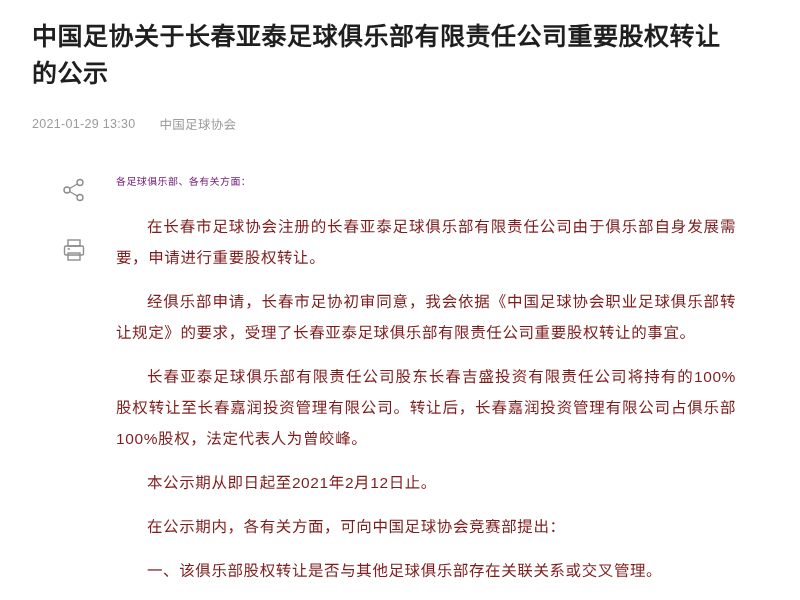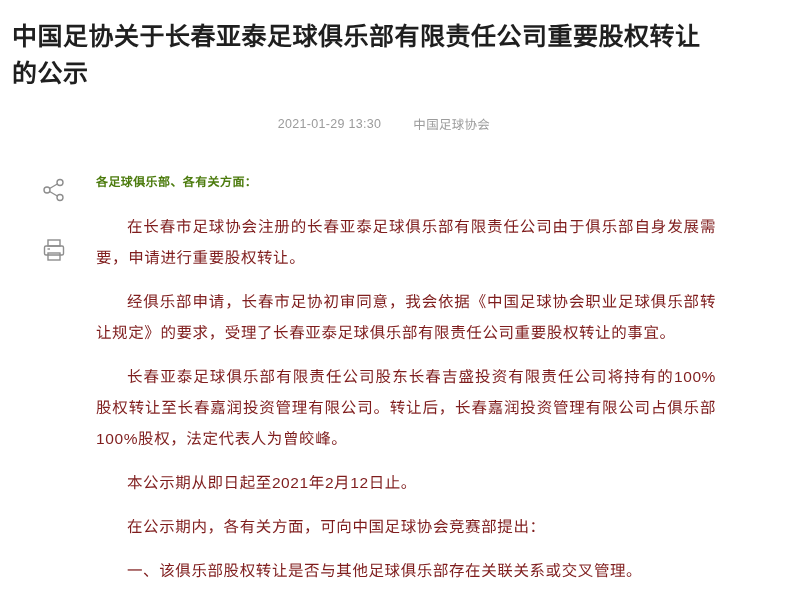--- a/index.html
+++ b/index.html
@@ -20,7 +20,7 @@
     height: 600px;
     background: #ffffff;
     box-sizing: border-box;
-    padding: 18px 44px 0 12px;
+    padding: 18px 44px 0 32px;
   }
   .title {
     font-size: 25px;

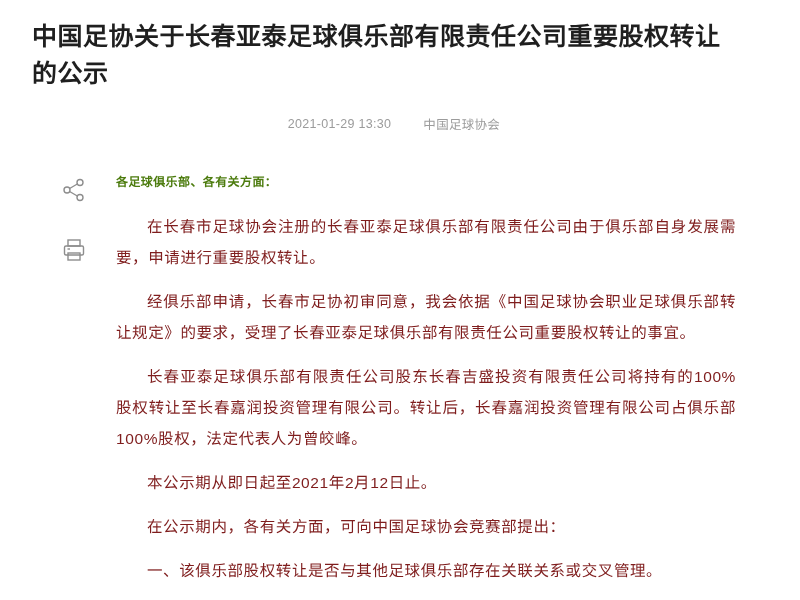--- a/index.html
+++ b/index.html
@@ -37,9 +37,8 @@
     color: #9b9b9b;
     display: flex;
     align-items: center;
-    gap: 32px;
+    gap: 24px;
     letter-spacing: 0.3px;
-    justify-content: center;
   }
   .meta span {
     white-space: nowrap;

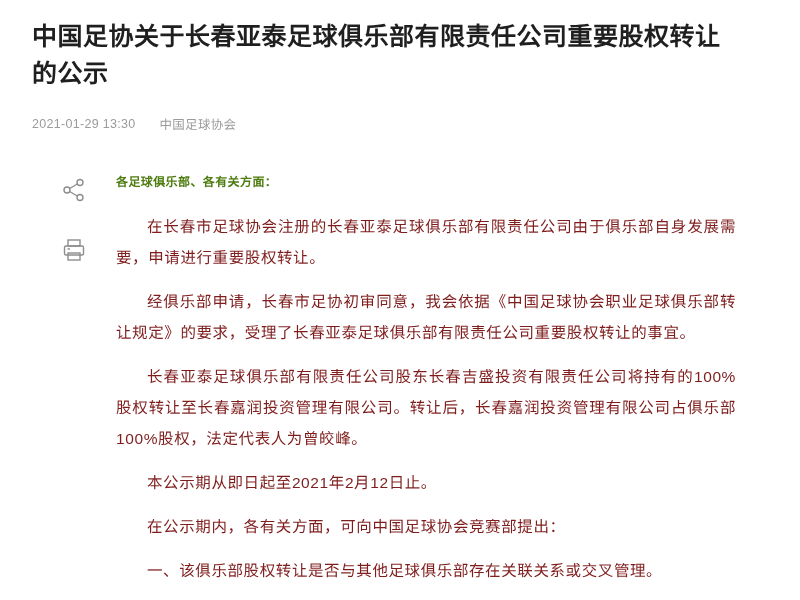--- a/index.html
+++ b/index.html
@@ -72,9 +72,9 @@
     max-width: 620px;
   }
   .lead {
-    font-size: 12px;
-    font-weight: bold;
-    color: #4d7c0f;
+    font-size: 10px;
+    font-weight: normal;
+    color: #701a75;
     line-height: 30px;
     margin: 0 0 14px 0;
     letter-spacing: 0.4px;

